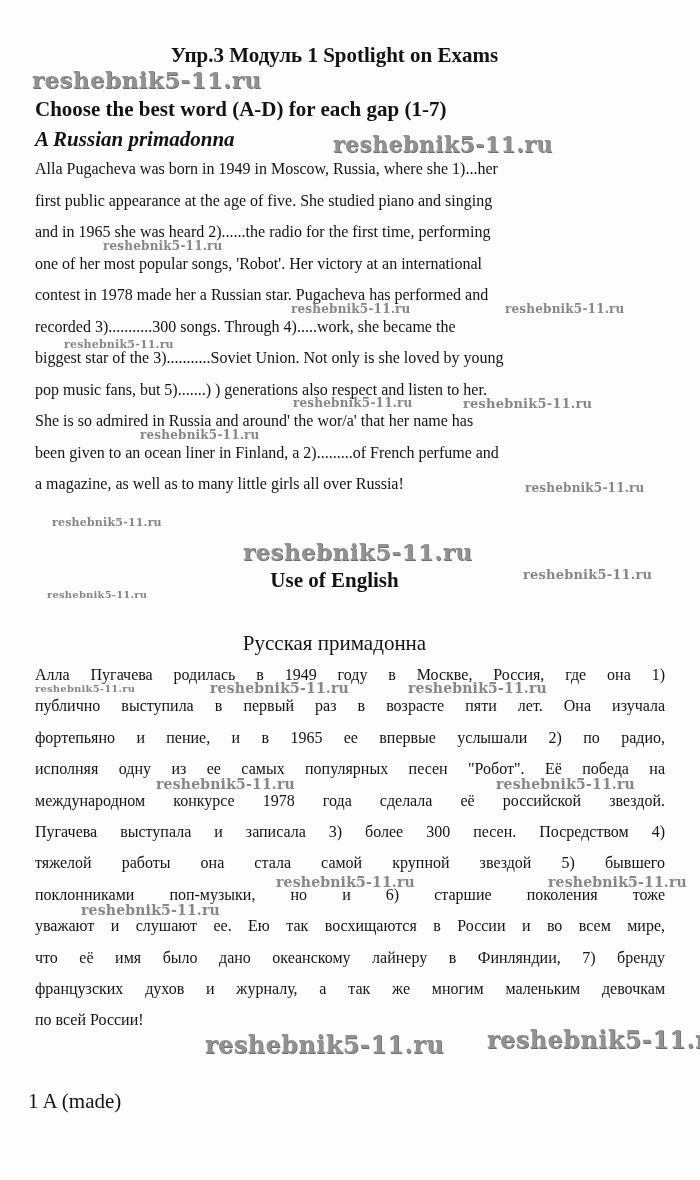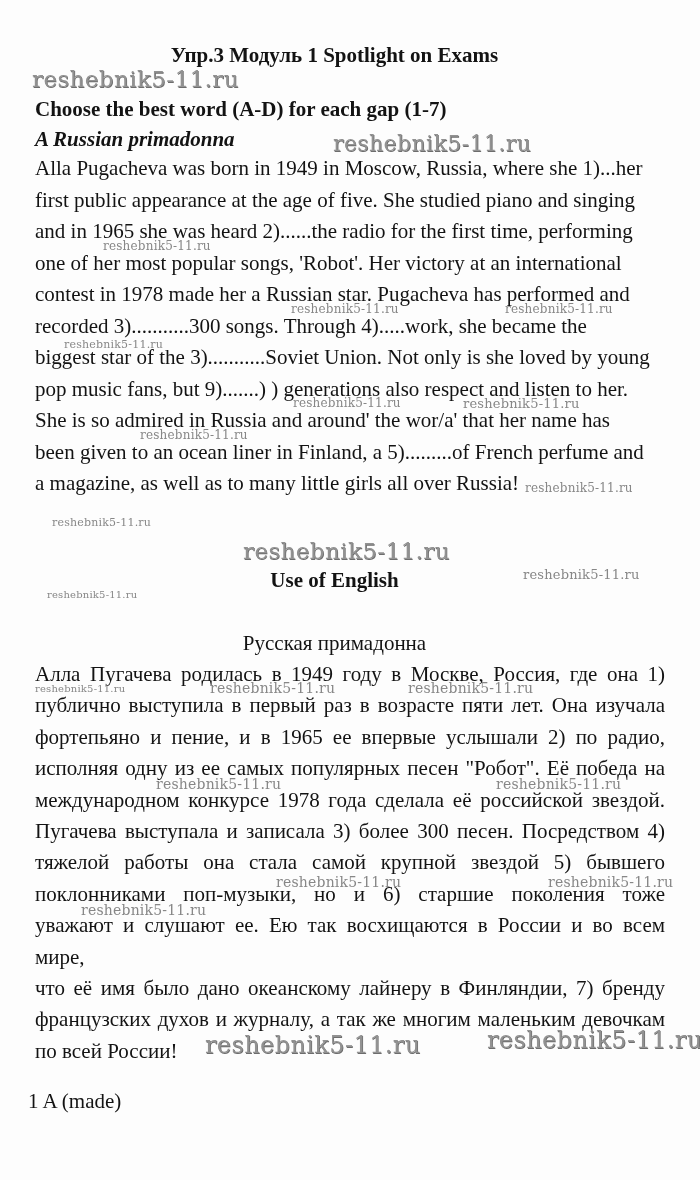--- a/index.html
+++ b/index.html
@@ -22,7 +22,7 @@
 
   
   .wm {
-    position:absolute; white-space:nowrap; font-weight:normal;
+    position:absolute; white-space:nowrap; font-weight:bold;
     color:#878787; font-family:"DejaVu Serif",serif; line-height:1;
     letter-spacing:0.2px;
   }

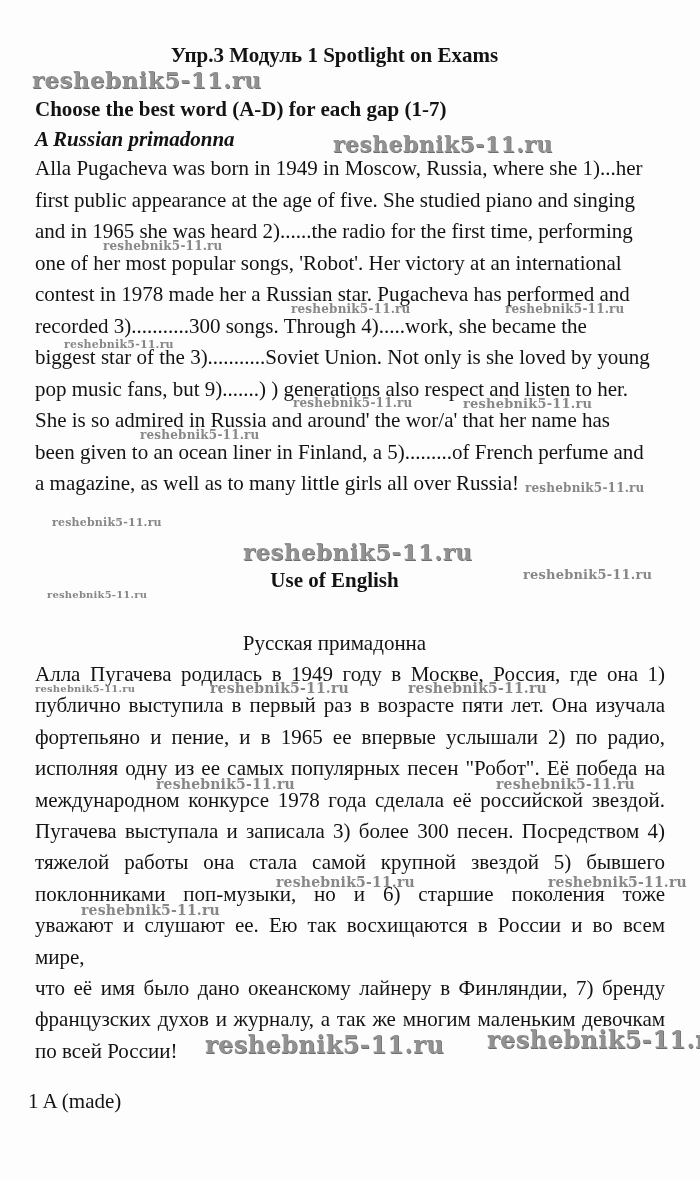--- a/index.html
+++ b/index.html
@@ -14,7 +14,7 @@
   .t21 { font-size:21px; line-height:31px; }
 
   
-  .para { position:absolute; font-size:21px; }
+  .para { position:absolute; font-size:16px; }
   .para .line { white-space:nowrap; }
   .para-en { left:35px; top:153px; width:640px; line-height:31.5px; }
   .para-ru { left:35px; top:659px; width:630px; line-height:31.4px; }

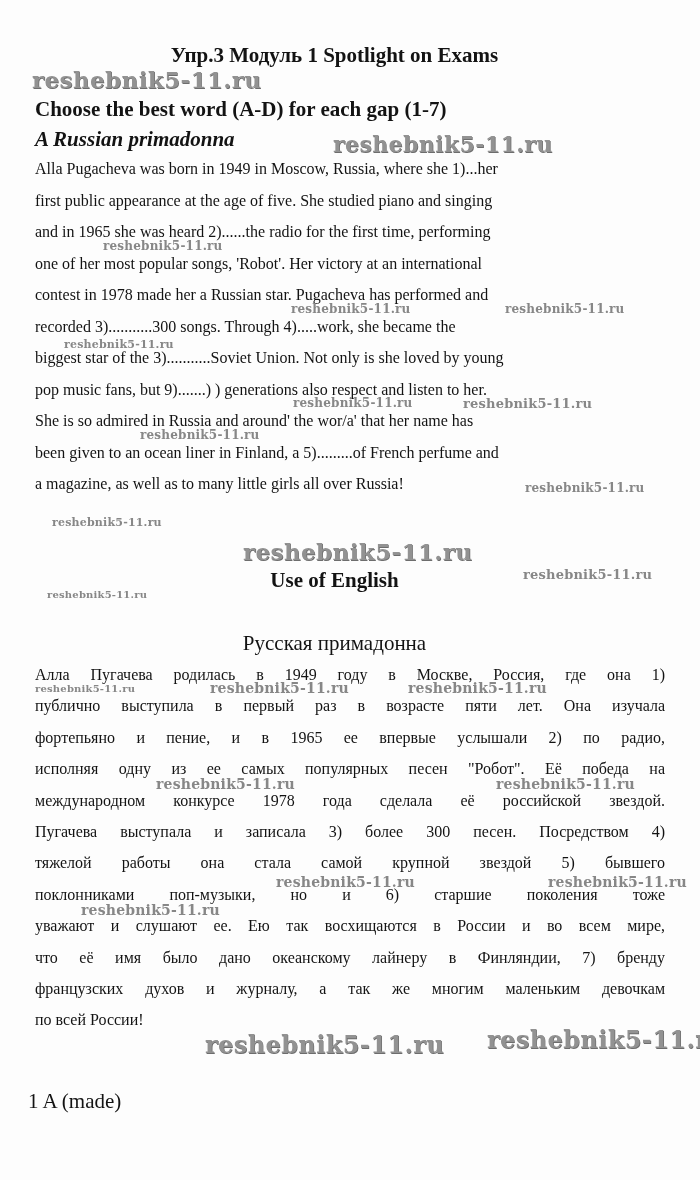--- a/index.html
+++ b/index.html
@@ -47,7 +47,7 @@
     <div class="line">contest in 1978 made her a Russian star. Pugacheva has performed and</div>
     <div class="line">recorded 3)...........300 songs. Through 4).....work, she became the</div>
     <div class="line">biggest star of the 3)...........Soviet Union. Not only is she loved by young</div>
-    <div class="line">pop music fans, but 9).......) ) generations also respect and listen to her.</div>
+    <div class="line">pop music fans, but 5).......) ) generations also respect and listen to her.</div>
     <div class="line">She is so admired in Russia and around' the wor/a' that her name has</div>
     <div class="line">been given to an ocean liner in Finland, a 5).........of French perfume and</div>
     <div class="line">a magazine, as well as to many little girls all over Russia!</div>

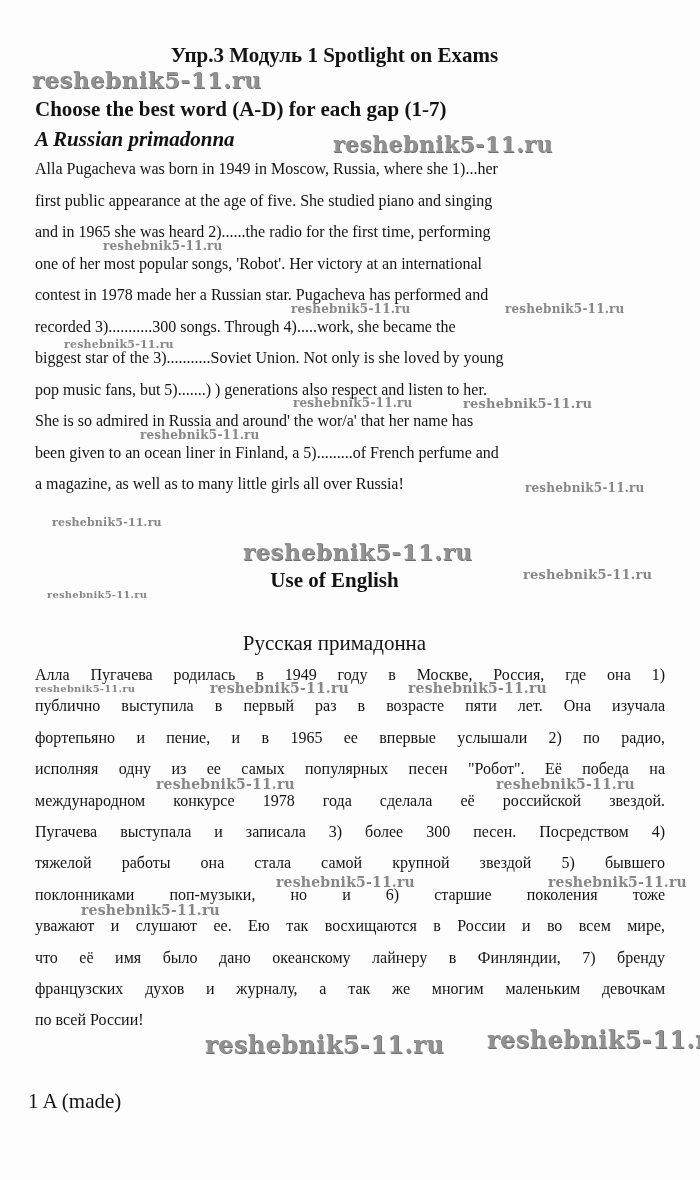--- a/index.html
+++ b/index.html
@@ -49,7 +49,7 @@
     <div class="line">biggest star of the 3)...........Soviet Union. Not only is she loved by young</div>
     <div class="line">pop music fans, but 5).......) ) generations also respect and listen to her.</div>
     <div class="line">She is so admired in Russia and around' the wor/a' that her name has</div>
-    <div class="line">been given to an ocean liner in Finland, a 5).........of French perfume and</div>
+    <div class="line">been given to an ocean liner in Finland, a 2).........of French perfume and</div>
     <div class="line">a magazine, as well as to many little girls all over Russia!</div>
   </div>
 

